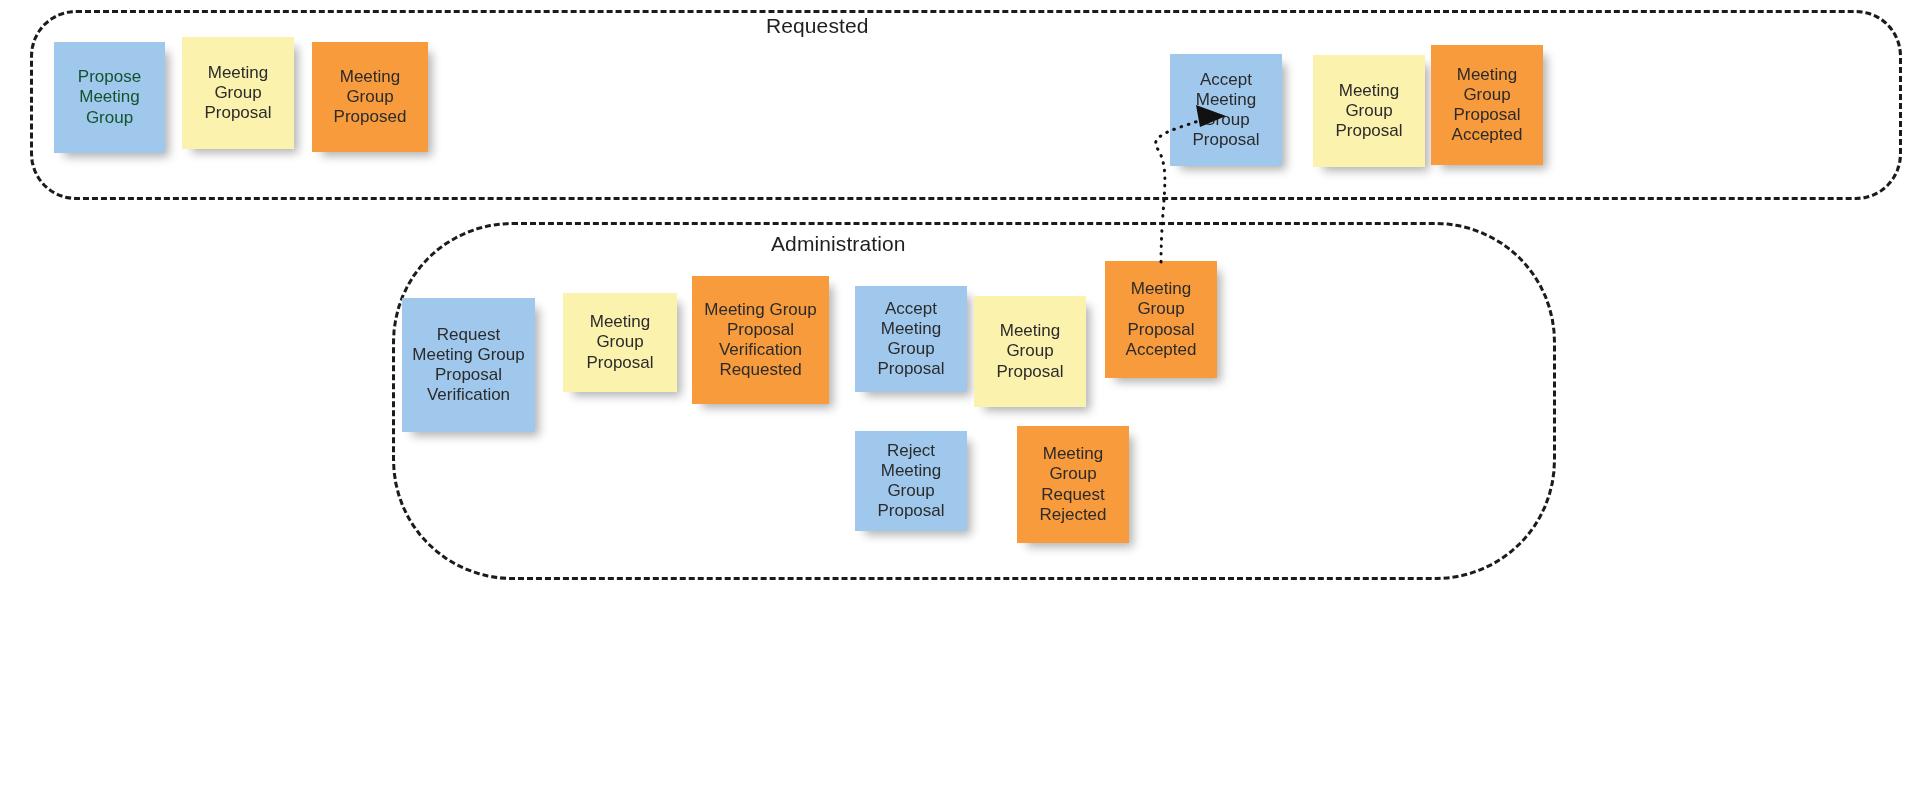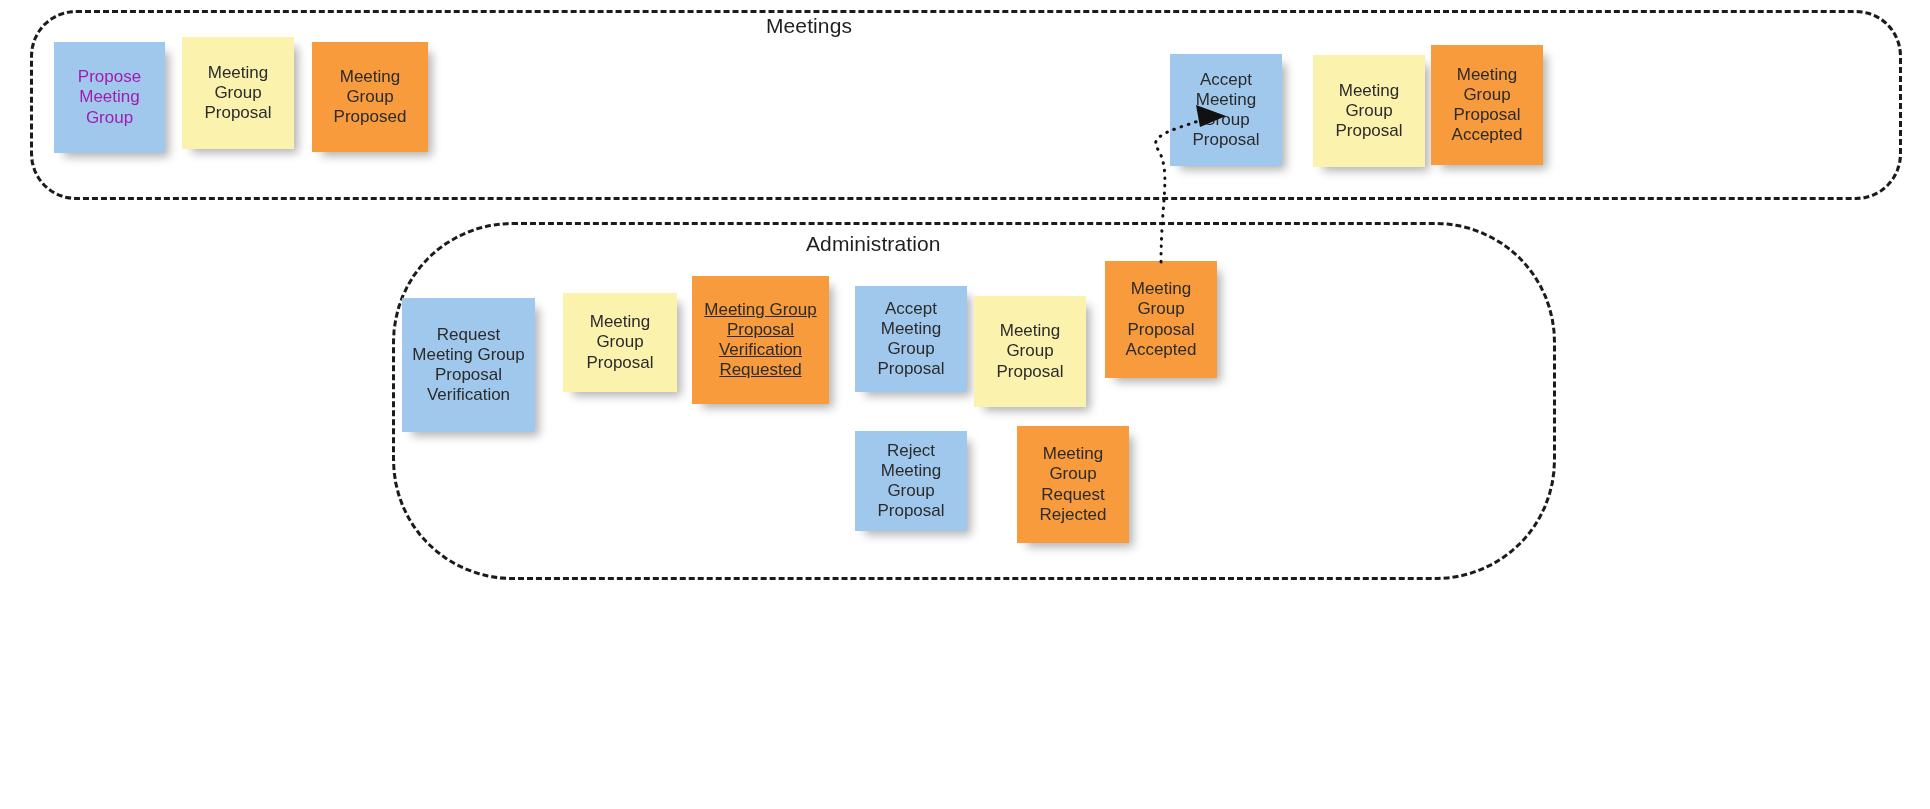--- a/index.html
+++ b/index.html
@@ -70,7 +70,7 @@
 <div id="board">
 
   <div class="lane" id="lane-meetings" style="left: 30px; top: 10px; width: 1872px; height: 190px; border-radius: 46px; border-color: rgb(27, 27, 27);"></div>
-  <div class="lane-title" id="lane-title-meetings" style="left: 752px; top: 13px;">Meetings</div>
+  <div class="lane-title" id="lane-title-meetings" style="left: 752px; top: 13px;">Requested</div>
 
   <div class="lane" id="lane-administration" style="left: 392px; top: 222px; width: 1164px; height: 358px; border-radius: 120px; border-color: rgb(27, 27, 27);"></div>
   <div class="lane-title" id="lane-title-administration" style="left: 792px; top: 231px; text-align: right;">Administration</div>

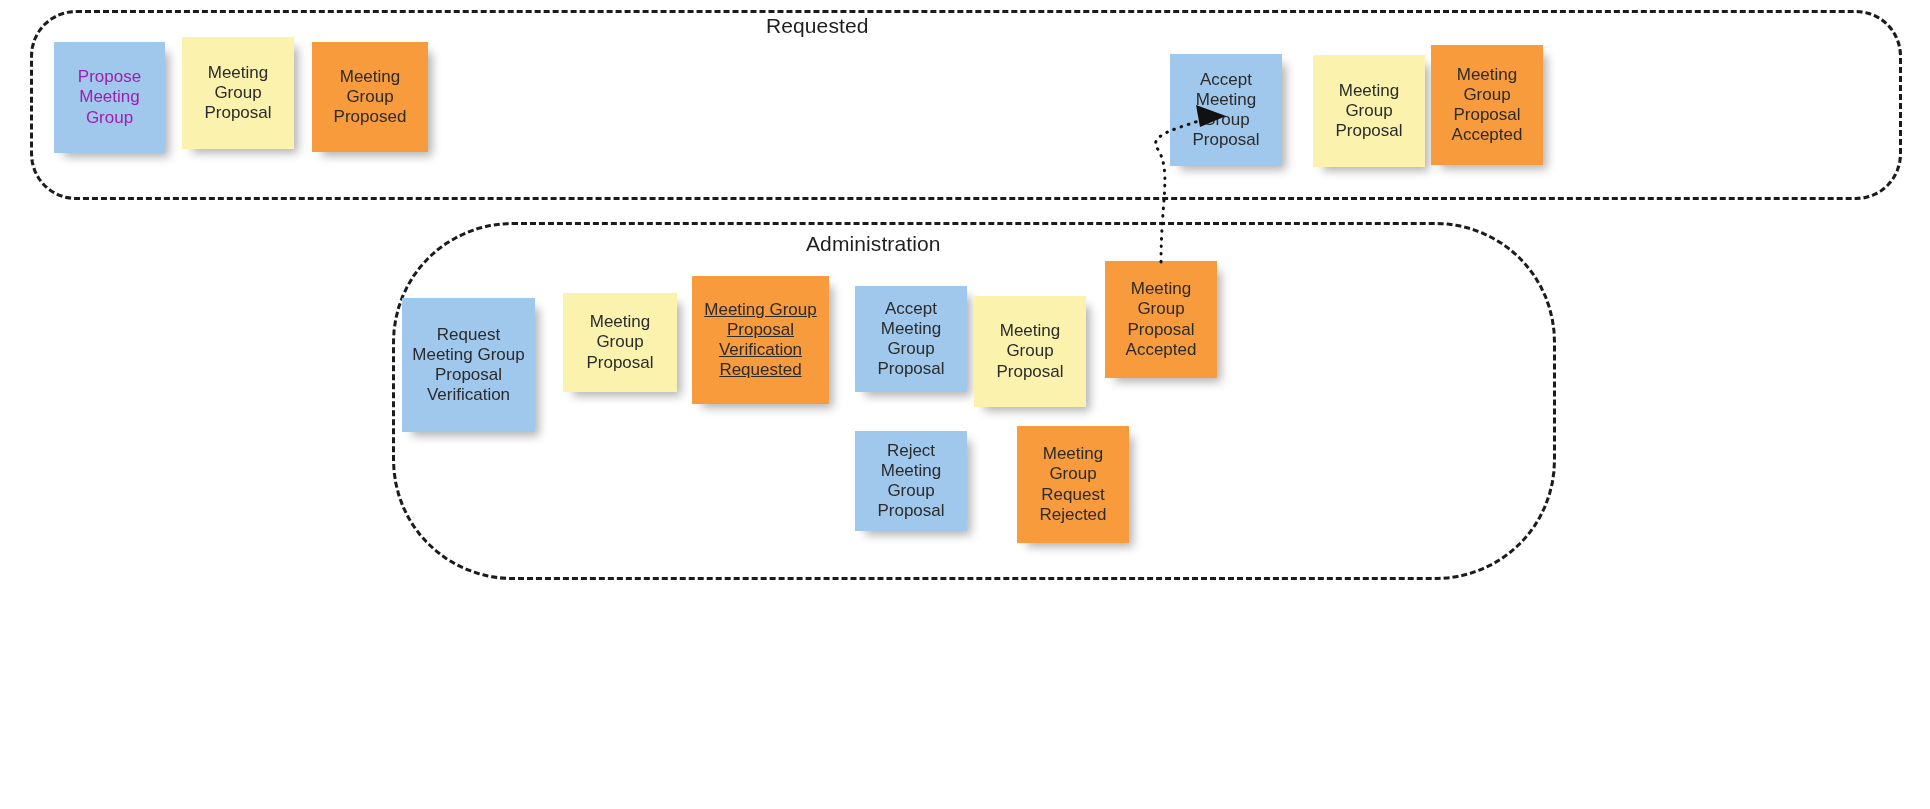--- a/index.html
+++ b/index.html
@@ -76,7 +76,7 @@
   <div class="lane-title" id="lane-title-administration" style="left: 792px; top: 231px; text-align: right;">Administration</div>
 
   <div id="notes-layer">
-      <div class="note" style="left: 54px; top: 42px; width: 111px; height: 111px; background: rgb(159, 200, 236); color: #a21caf;">
+      <div class="note" style="left: 54px; top: 42px; width: 111px; height: 111px; background: rgb(159, 200, 236); color: #14532d;">
         <span>Propose Meeting Group</span>
       </div>
       <div class="note" style="left: 182px; top: 37px; width: 112px; height: 112px; background: rgb(251, 242, 174); color: rgb(43, 43, 43);">

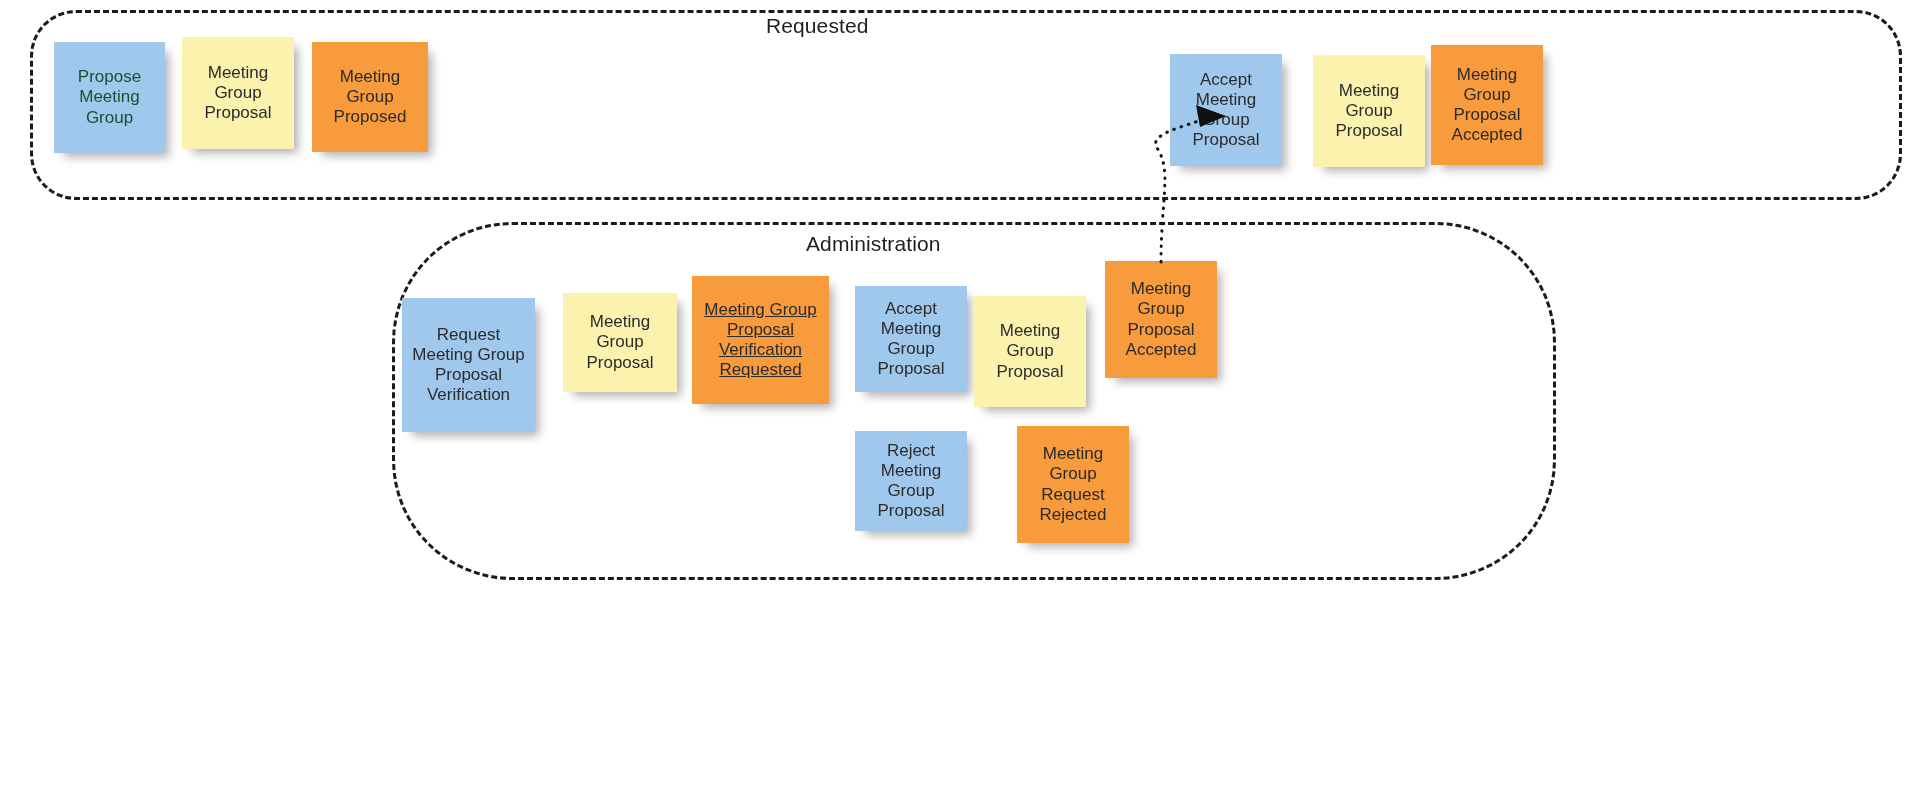--- a/index.html
+++ b/index.html
@@ -73,7 +73,7 @@
   <div class="lane-title" id="lane-title-meetings" style="left: 752px; top: 13px;">Requested</div>
 
   <div class="lane" id="lane-administration" style="left: 392px; top: 222px; width: 1164px; height: 358px; border-radius: 120px; border-color: rgb(27, 27, 27);"></div>
-  <div class="lane-title" id="lane-title-administration" style="left: 792px; top: 231px; text-align: right;">Administration</div>
+  <div class="lane-title" id="lane-title-administration" style="left: 757px; top: 231px; text-align: right;">Administration</div>
 
   <div id="notes-layer">
       <div class="note" style="left: 54px; top: 42px; width: 111px; height: 111px; background: rgb(159, 200, 236); color: #14532d;">

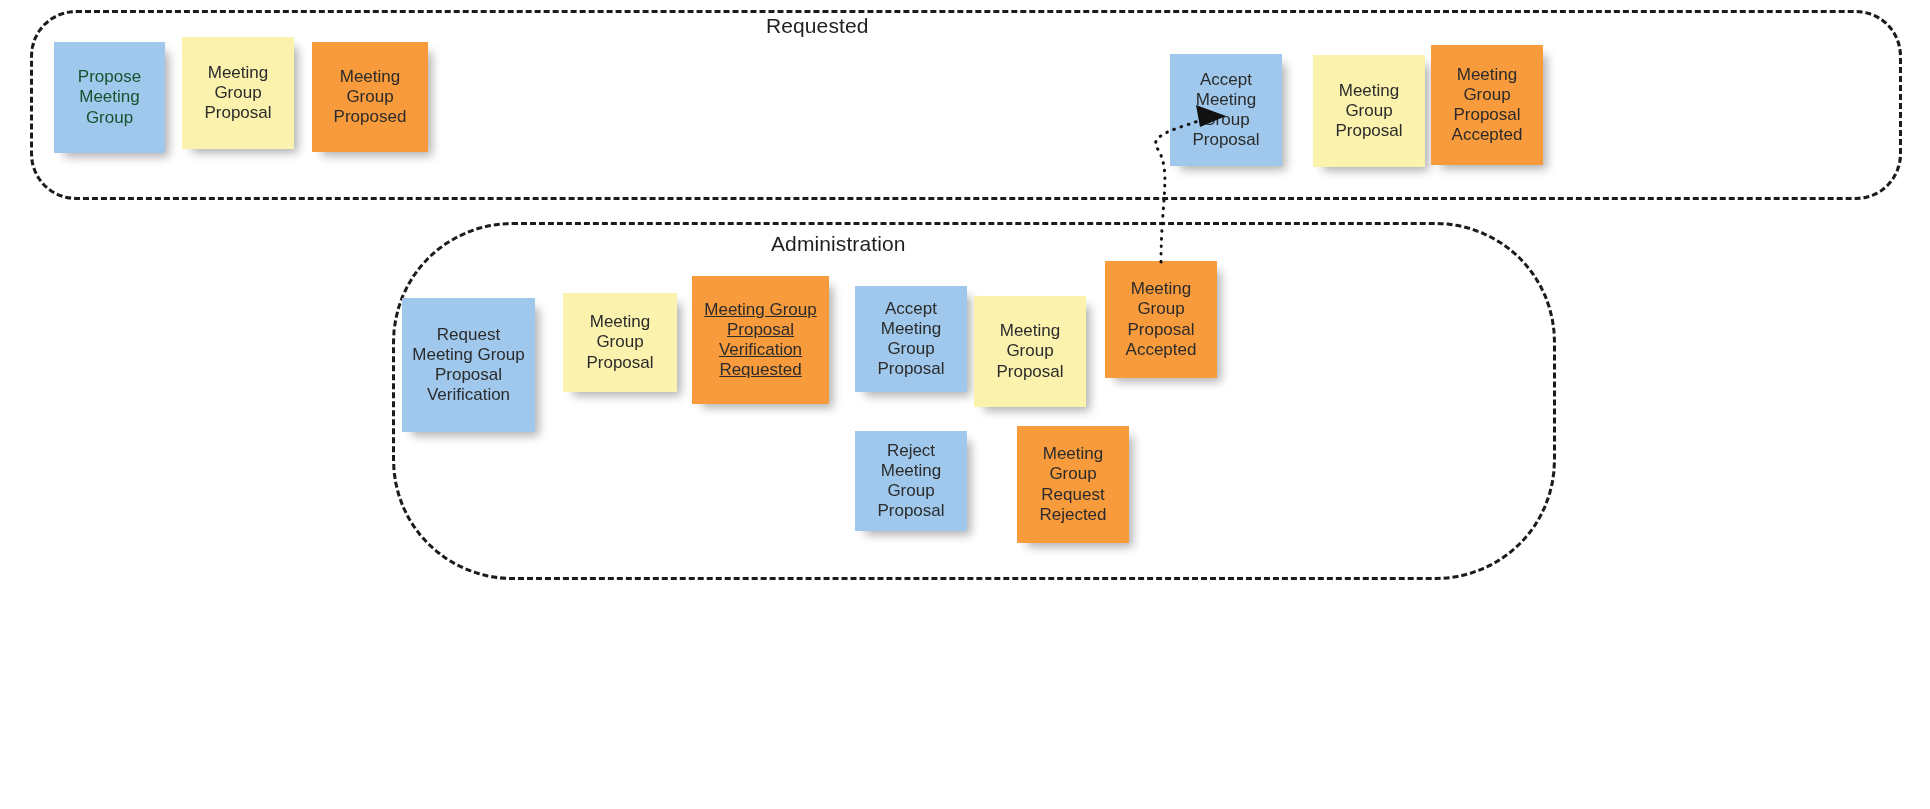--- a/index.html
+++ b/index.html
@@ -100,7 +100,7 @@
       <div class="note" style="left: 563px; top: 293px; width: 114px; height: 99px; background: rgb(251, 242, 174); color: rgb(43, 43, 43);">
         <span>Meeting Group Proposal</span>
       </div>
-      <div class="note" style="left: 692px; top: 276px; width: 137px; height: 128px; background: rgb(248, 155, 60); color: rgb(43, 43, 43); text-decoration: underline;">
+      <div class="note" style="left: 692px; top: 276px; width: 137px; height: 128px; background: rgb(248, 155, 60); color: rgb(43, 43, 43);">
         <span>Meeting Group Proposal Verification Requested</span>
       </div>
       <div class="note" style="left: 855px; top: 286px; width: 112px; height: 106px; background: rgb(159, 200, 236); color: rgb(43, 43, 43);">

